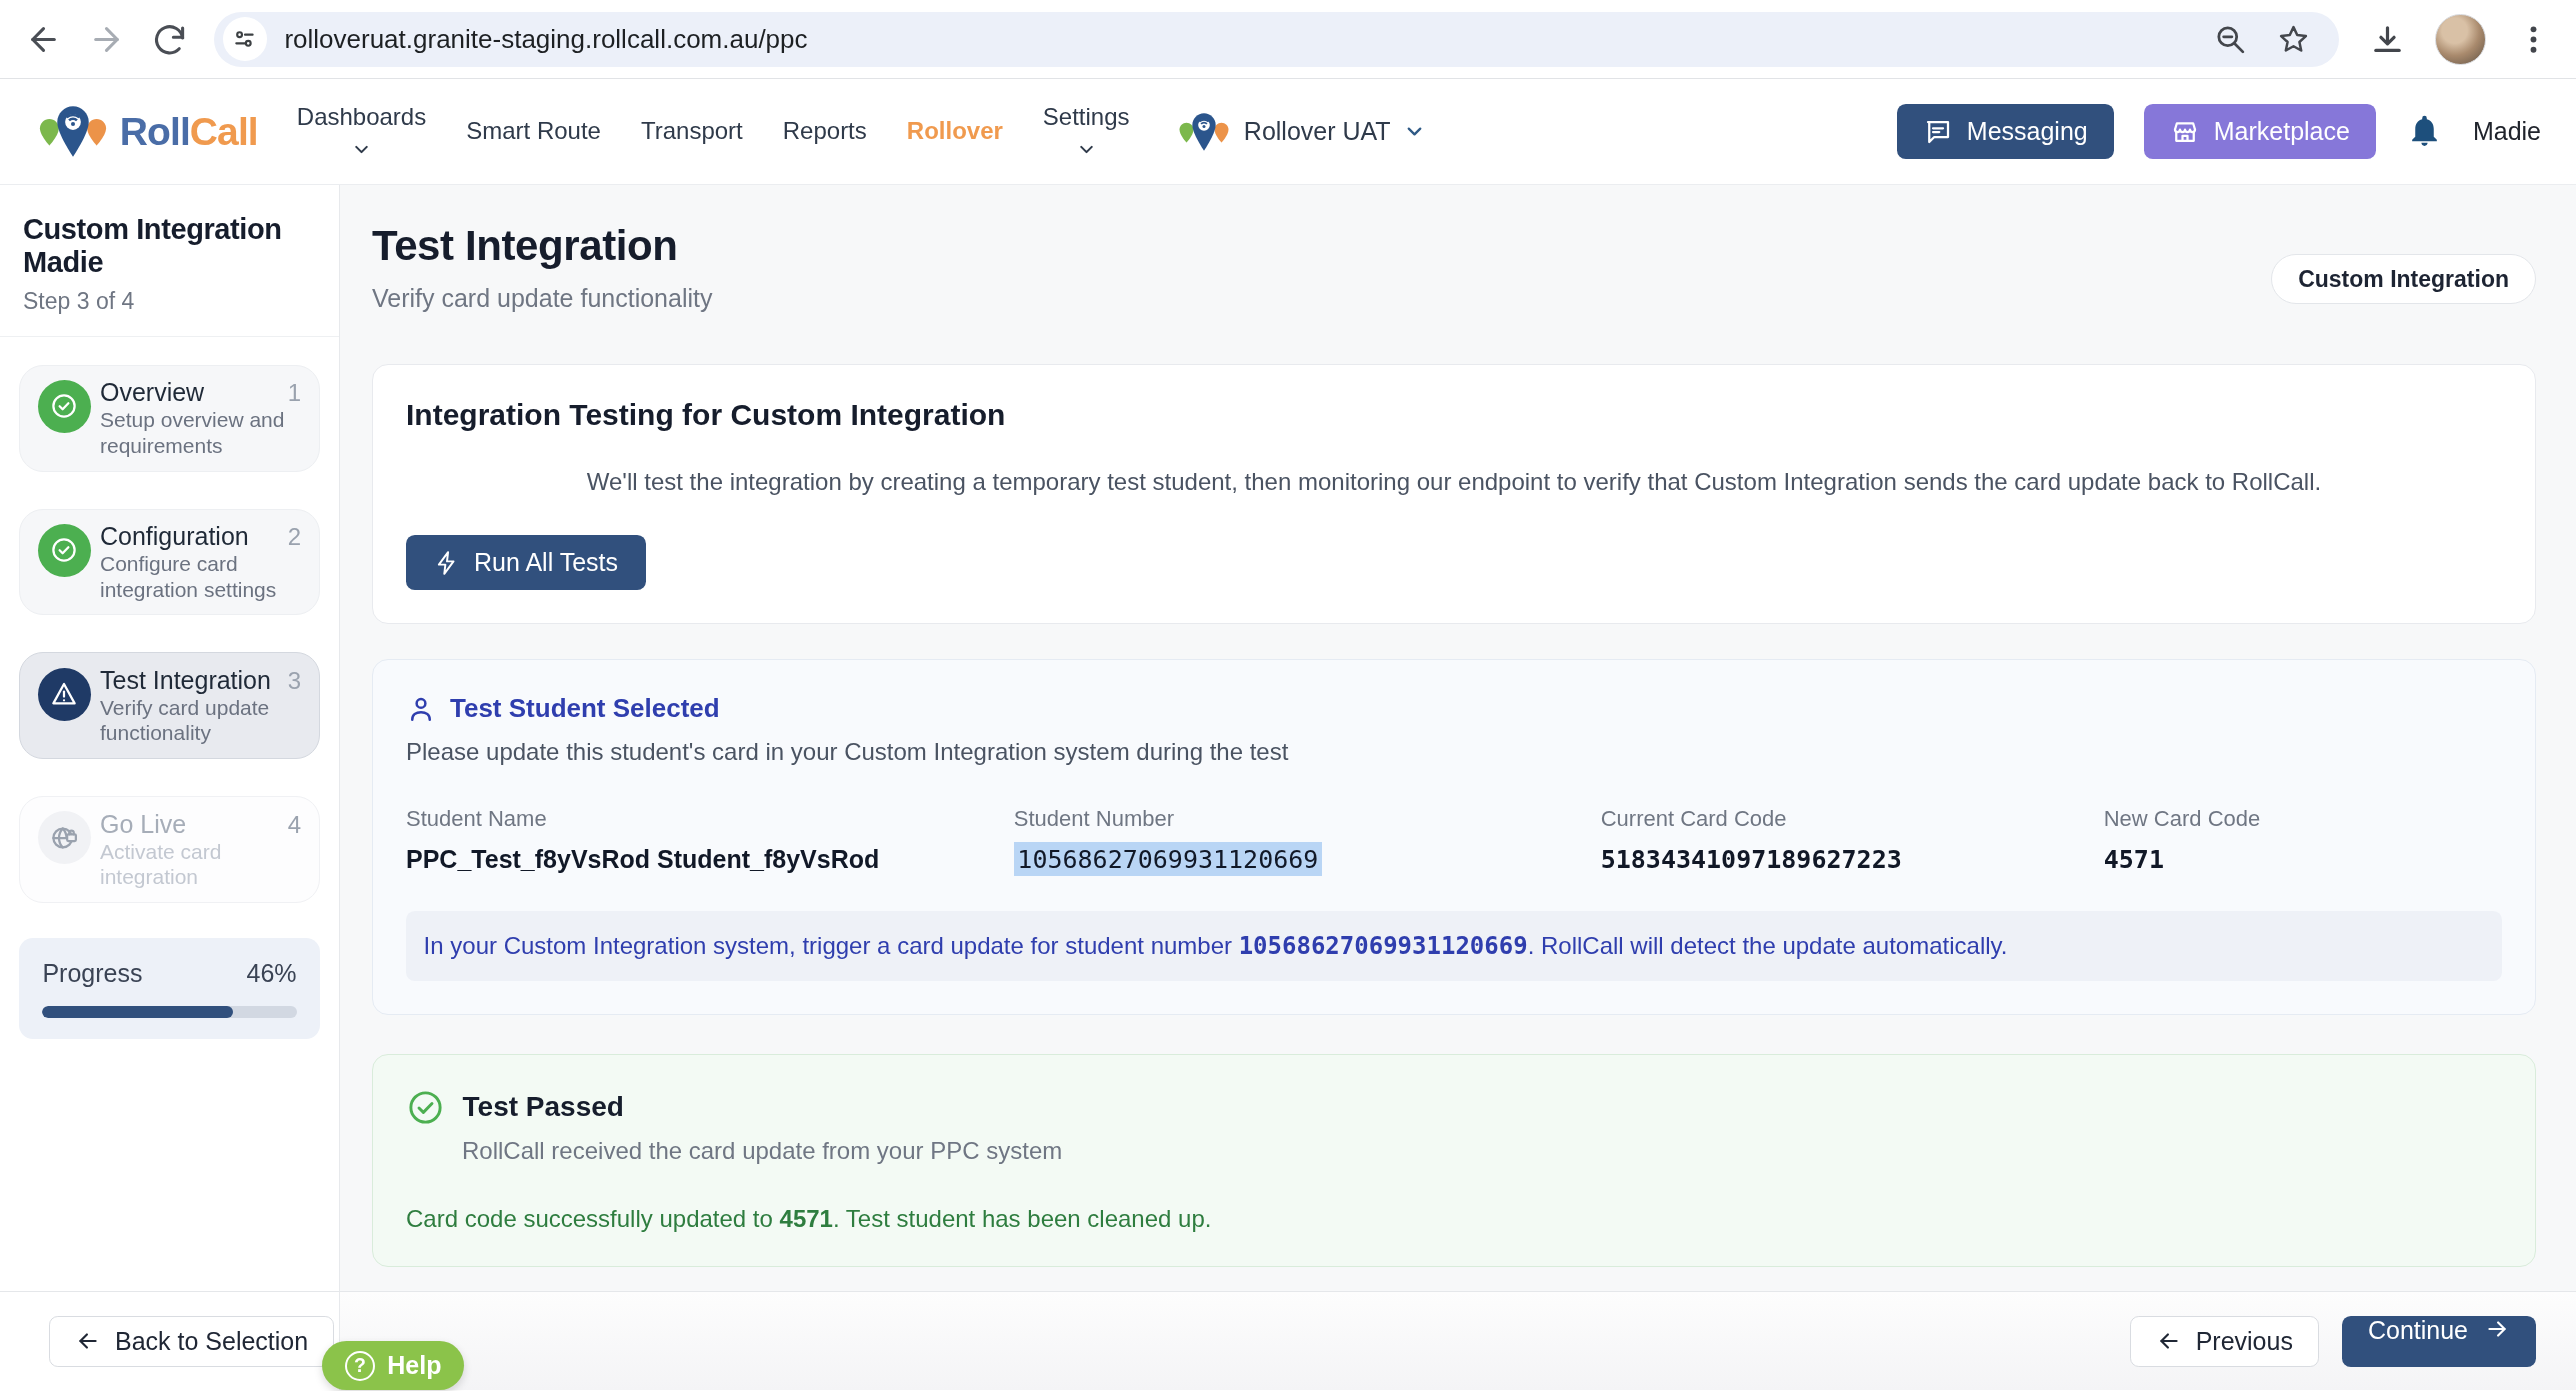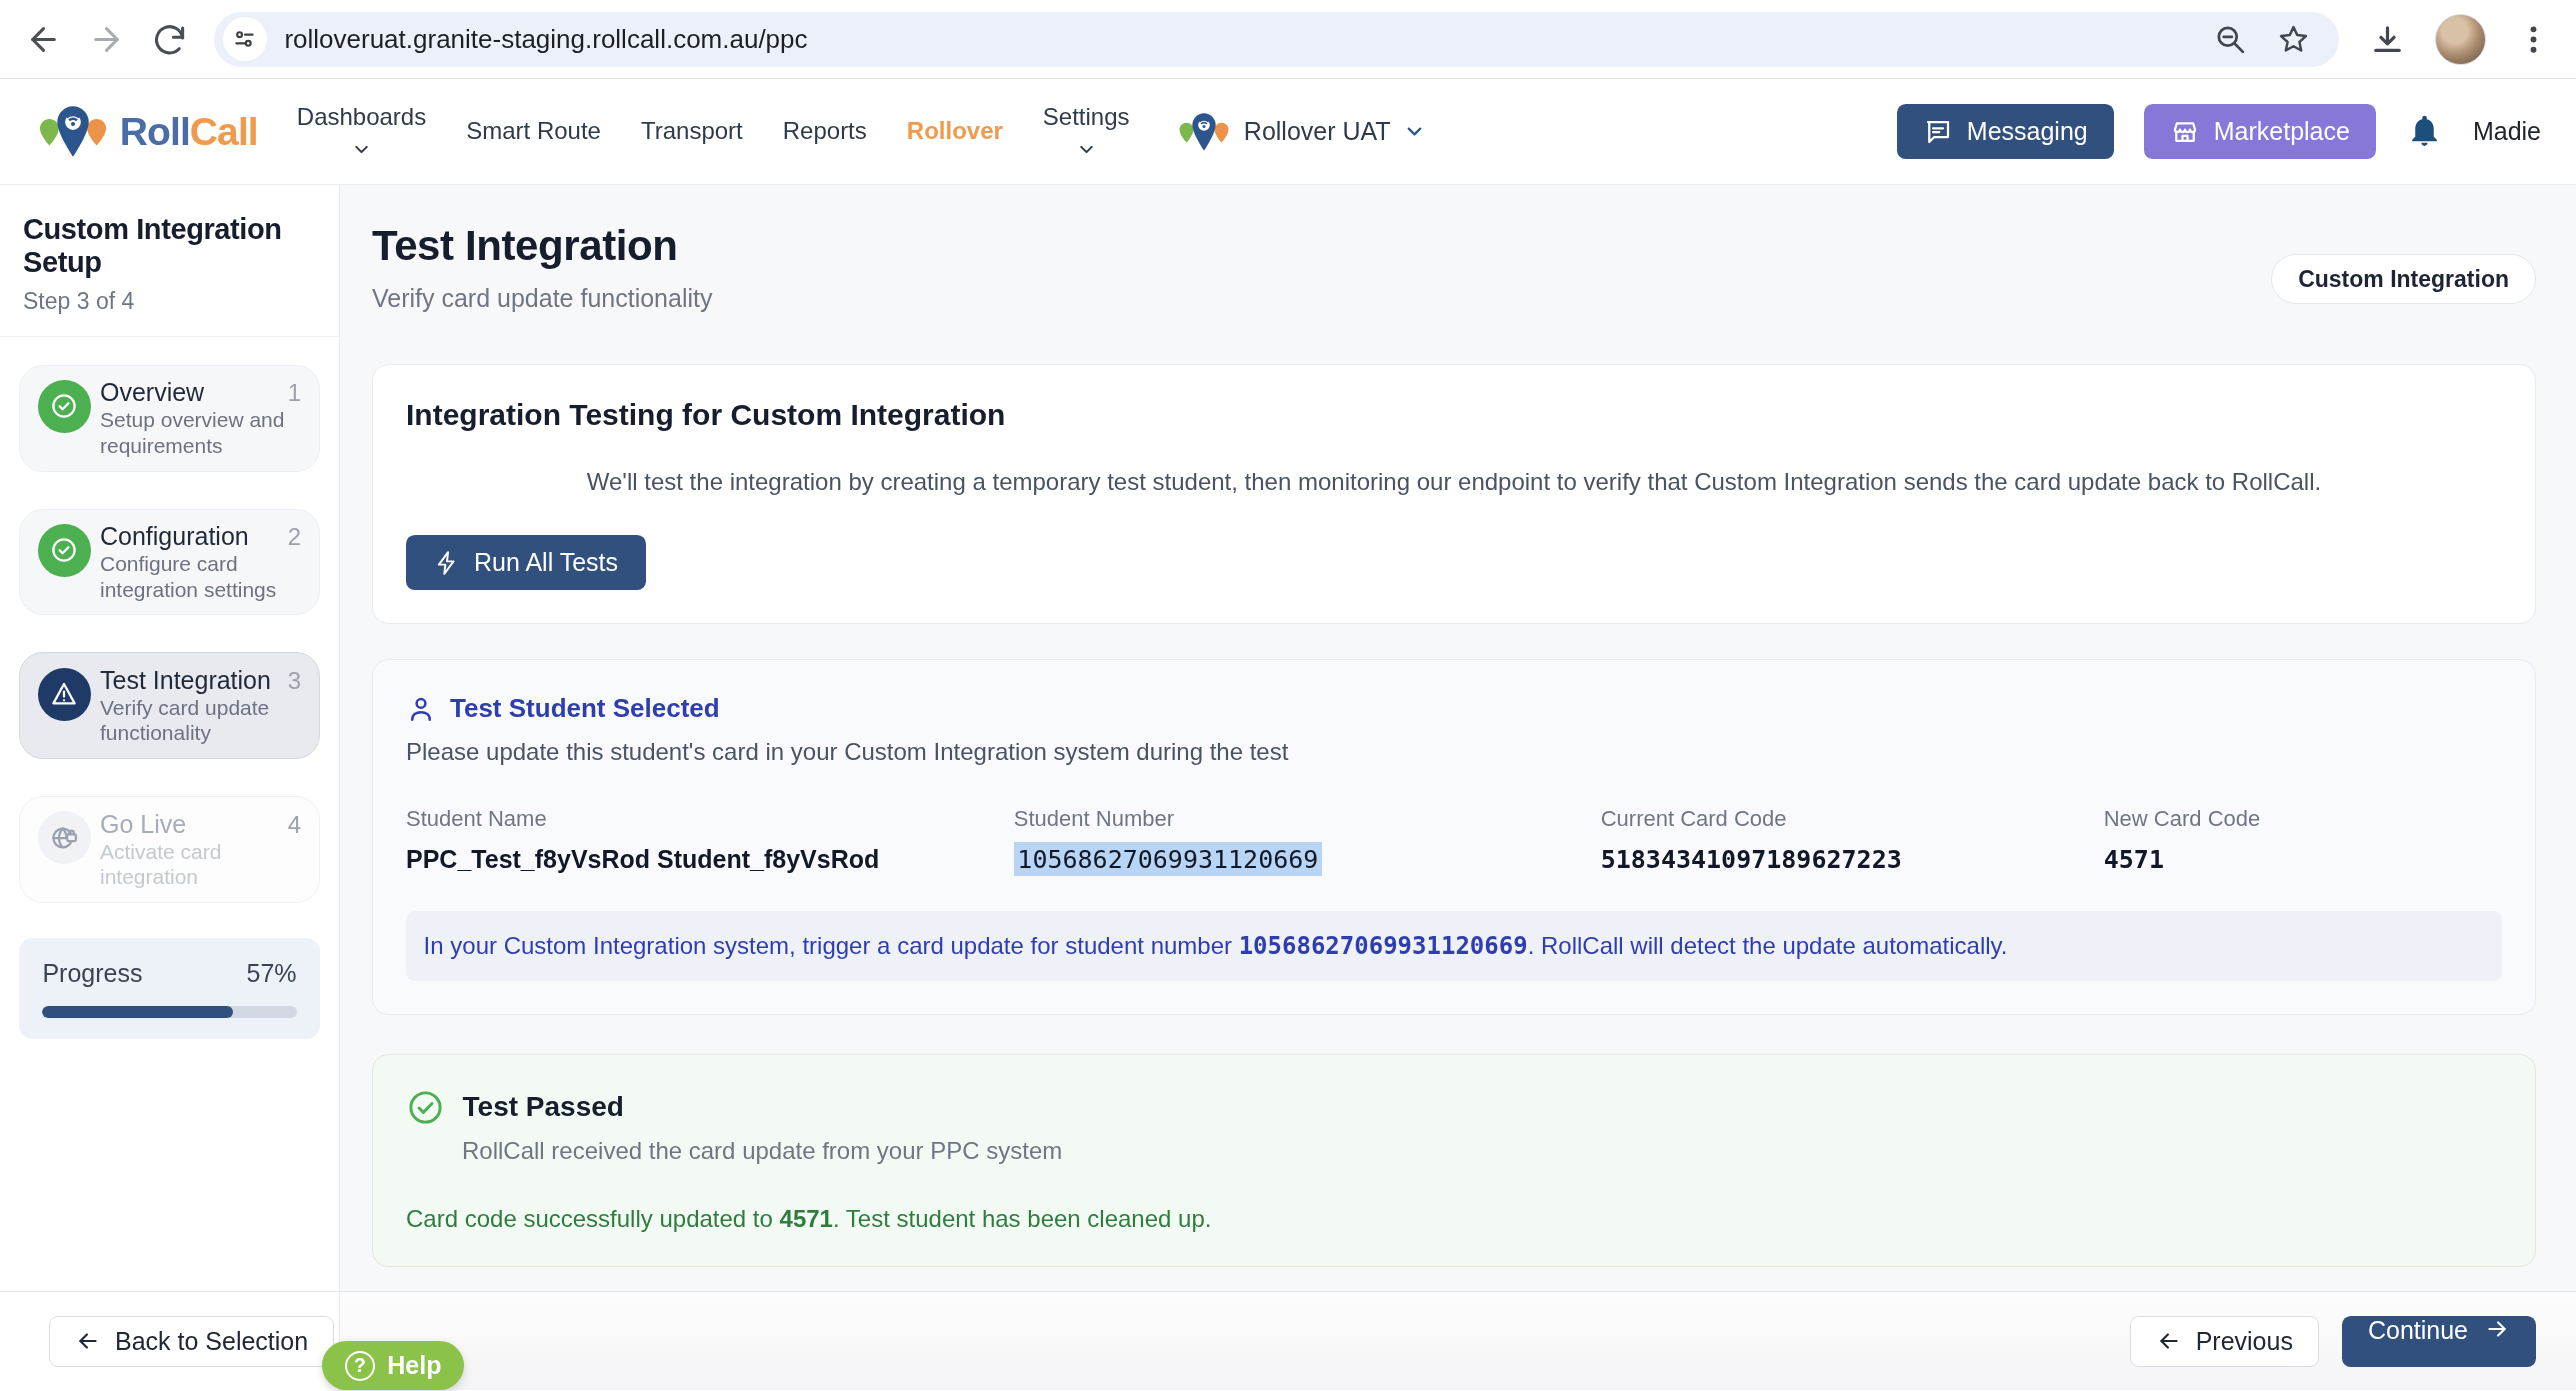--- a/index.html
+++ b/index.html
@@ -280,7 +280,7 @@
 
   <div class="sidebar">
     <div class="sb-head">
-      <div class="sb-title">Custom Integration Setup</div>
+      <div class="sb-title">Custom Integration Madie</div>
       <div class="sb-step">Step 3 of 4</div>
     </div>
 

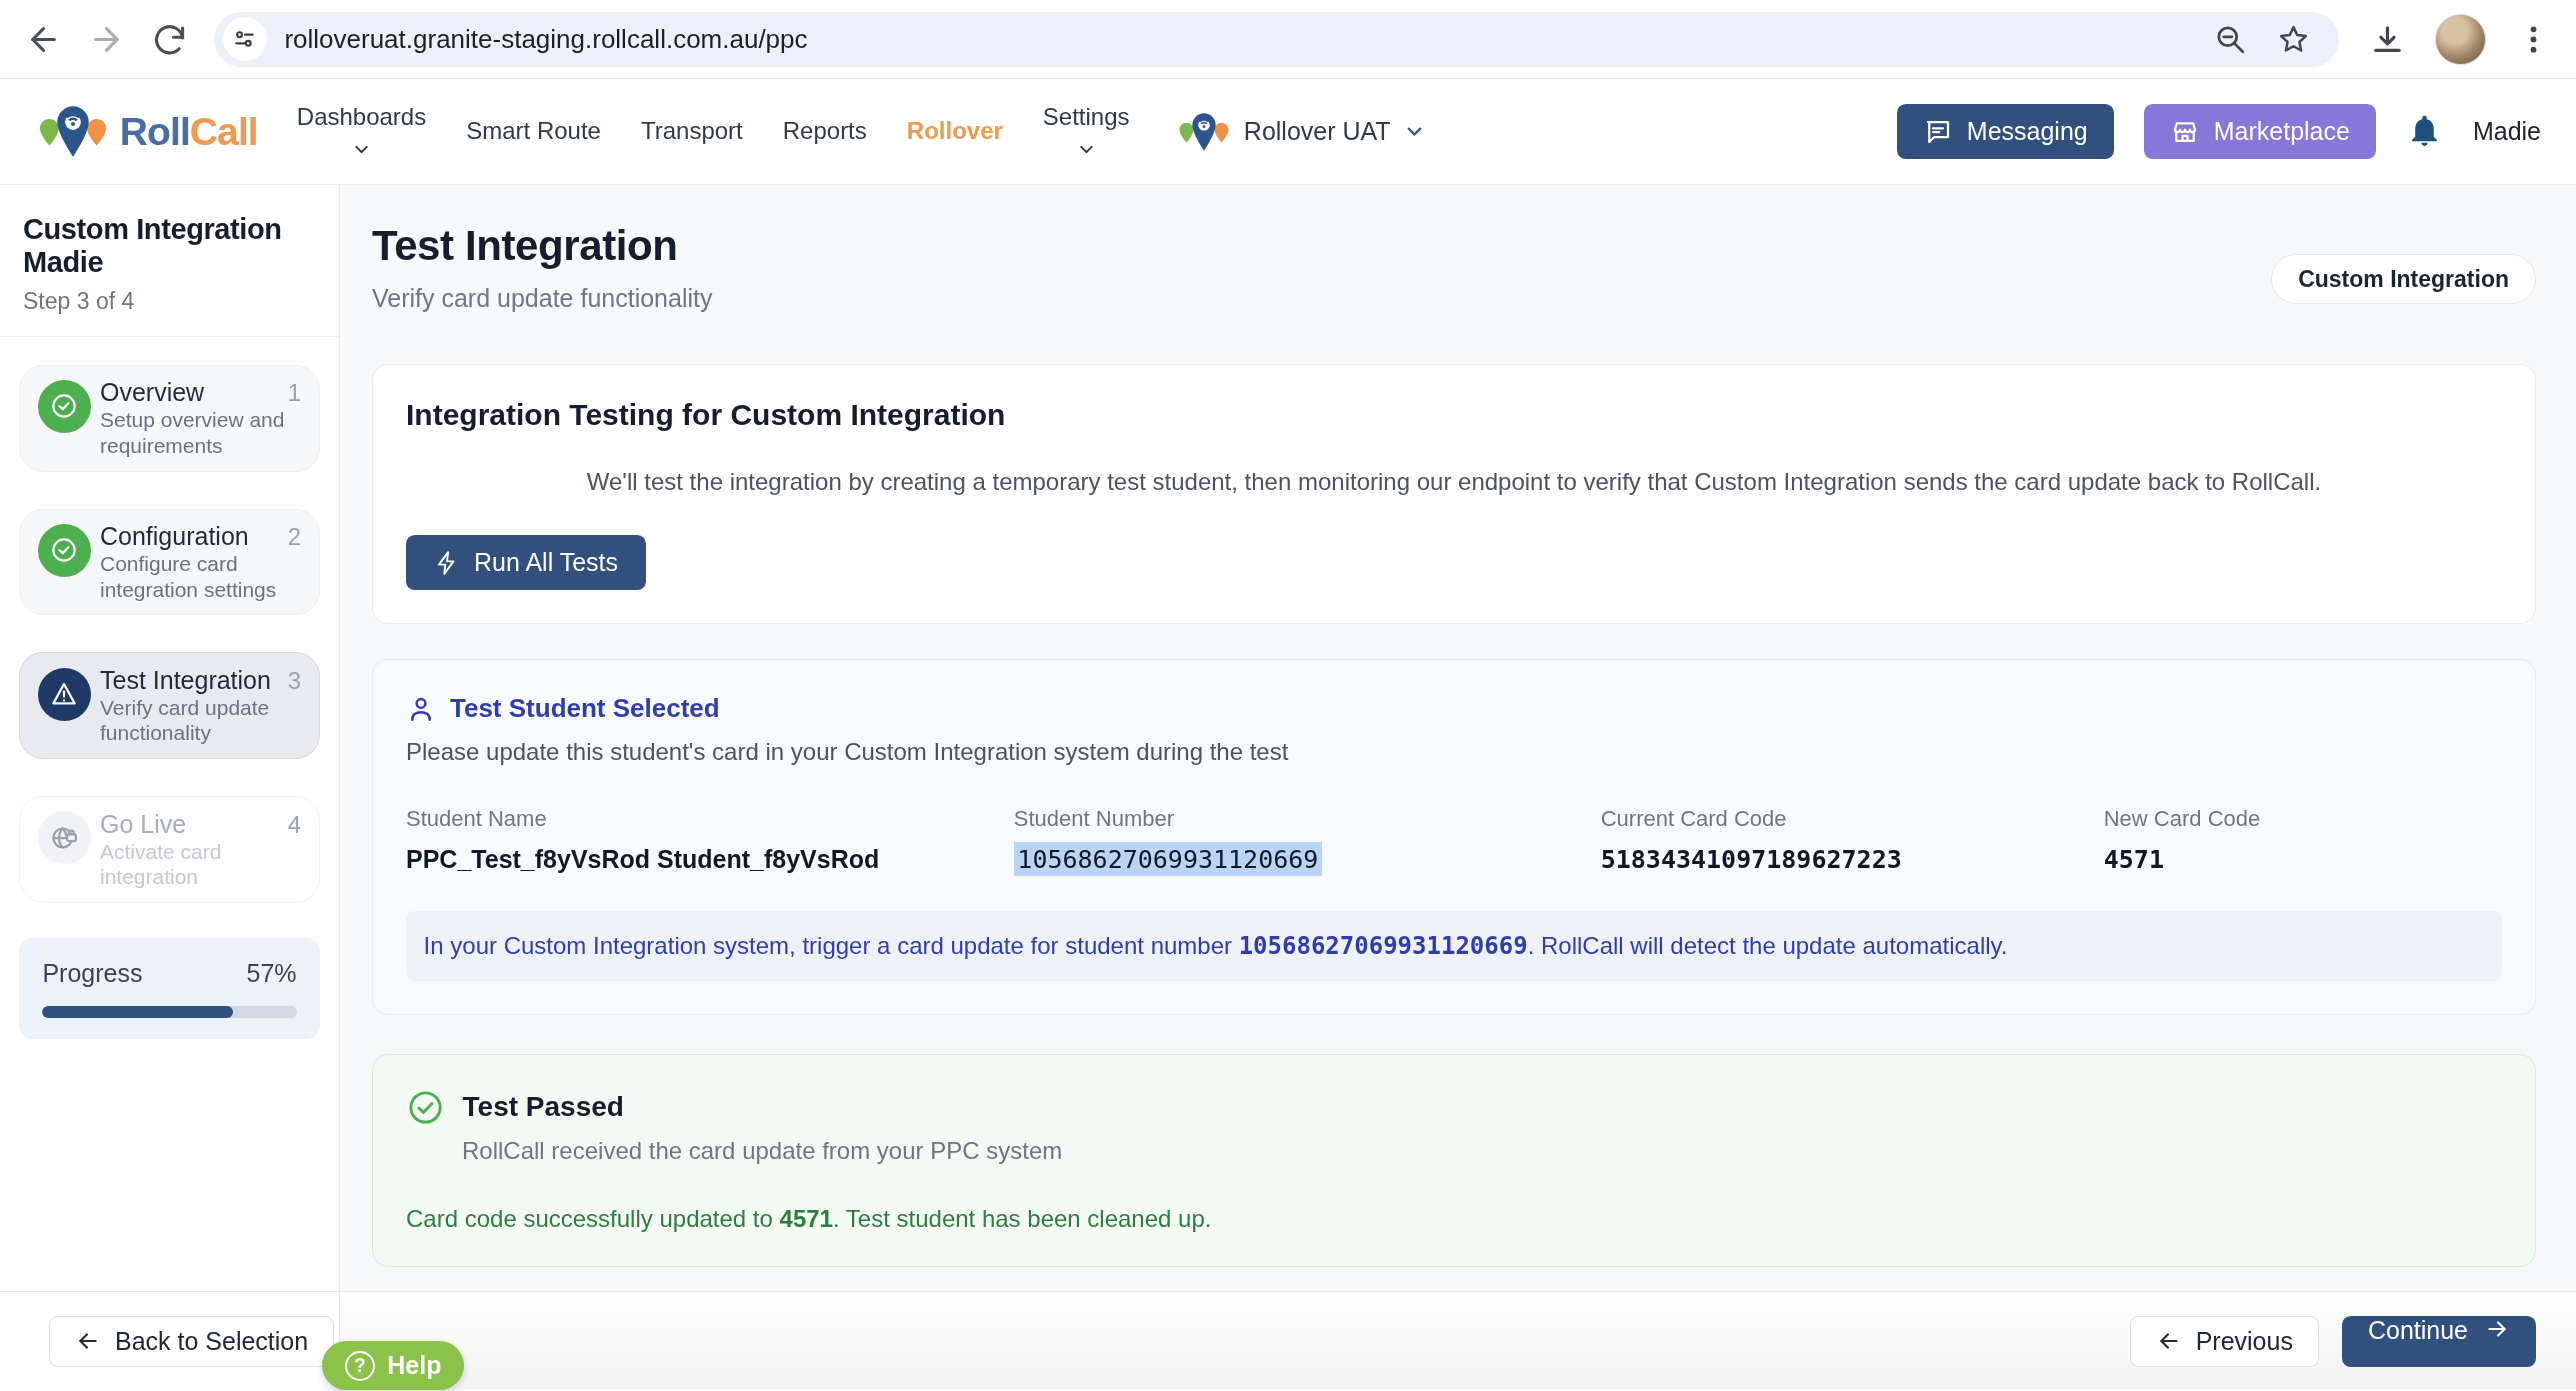--- a/index.html
+++ b/index.html
@@ -358,7 +358,7 @@
     <div class="progress-card">
       <div class="progress-top">
         <span>Progress</span>
-        <span class="progress-pct">57%</span>
+        <span class="progress-pct">46%</span>
       </div>
       <div class="progress-track">
         <div class="progress-fill" style="width: 75%;"></div>

